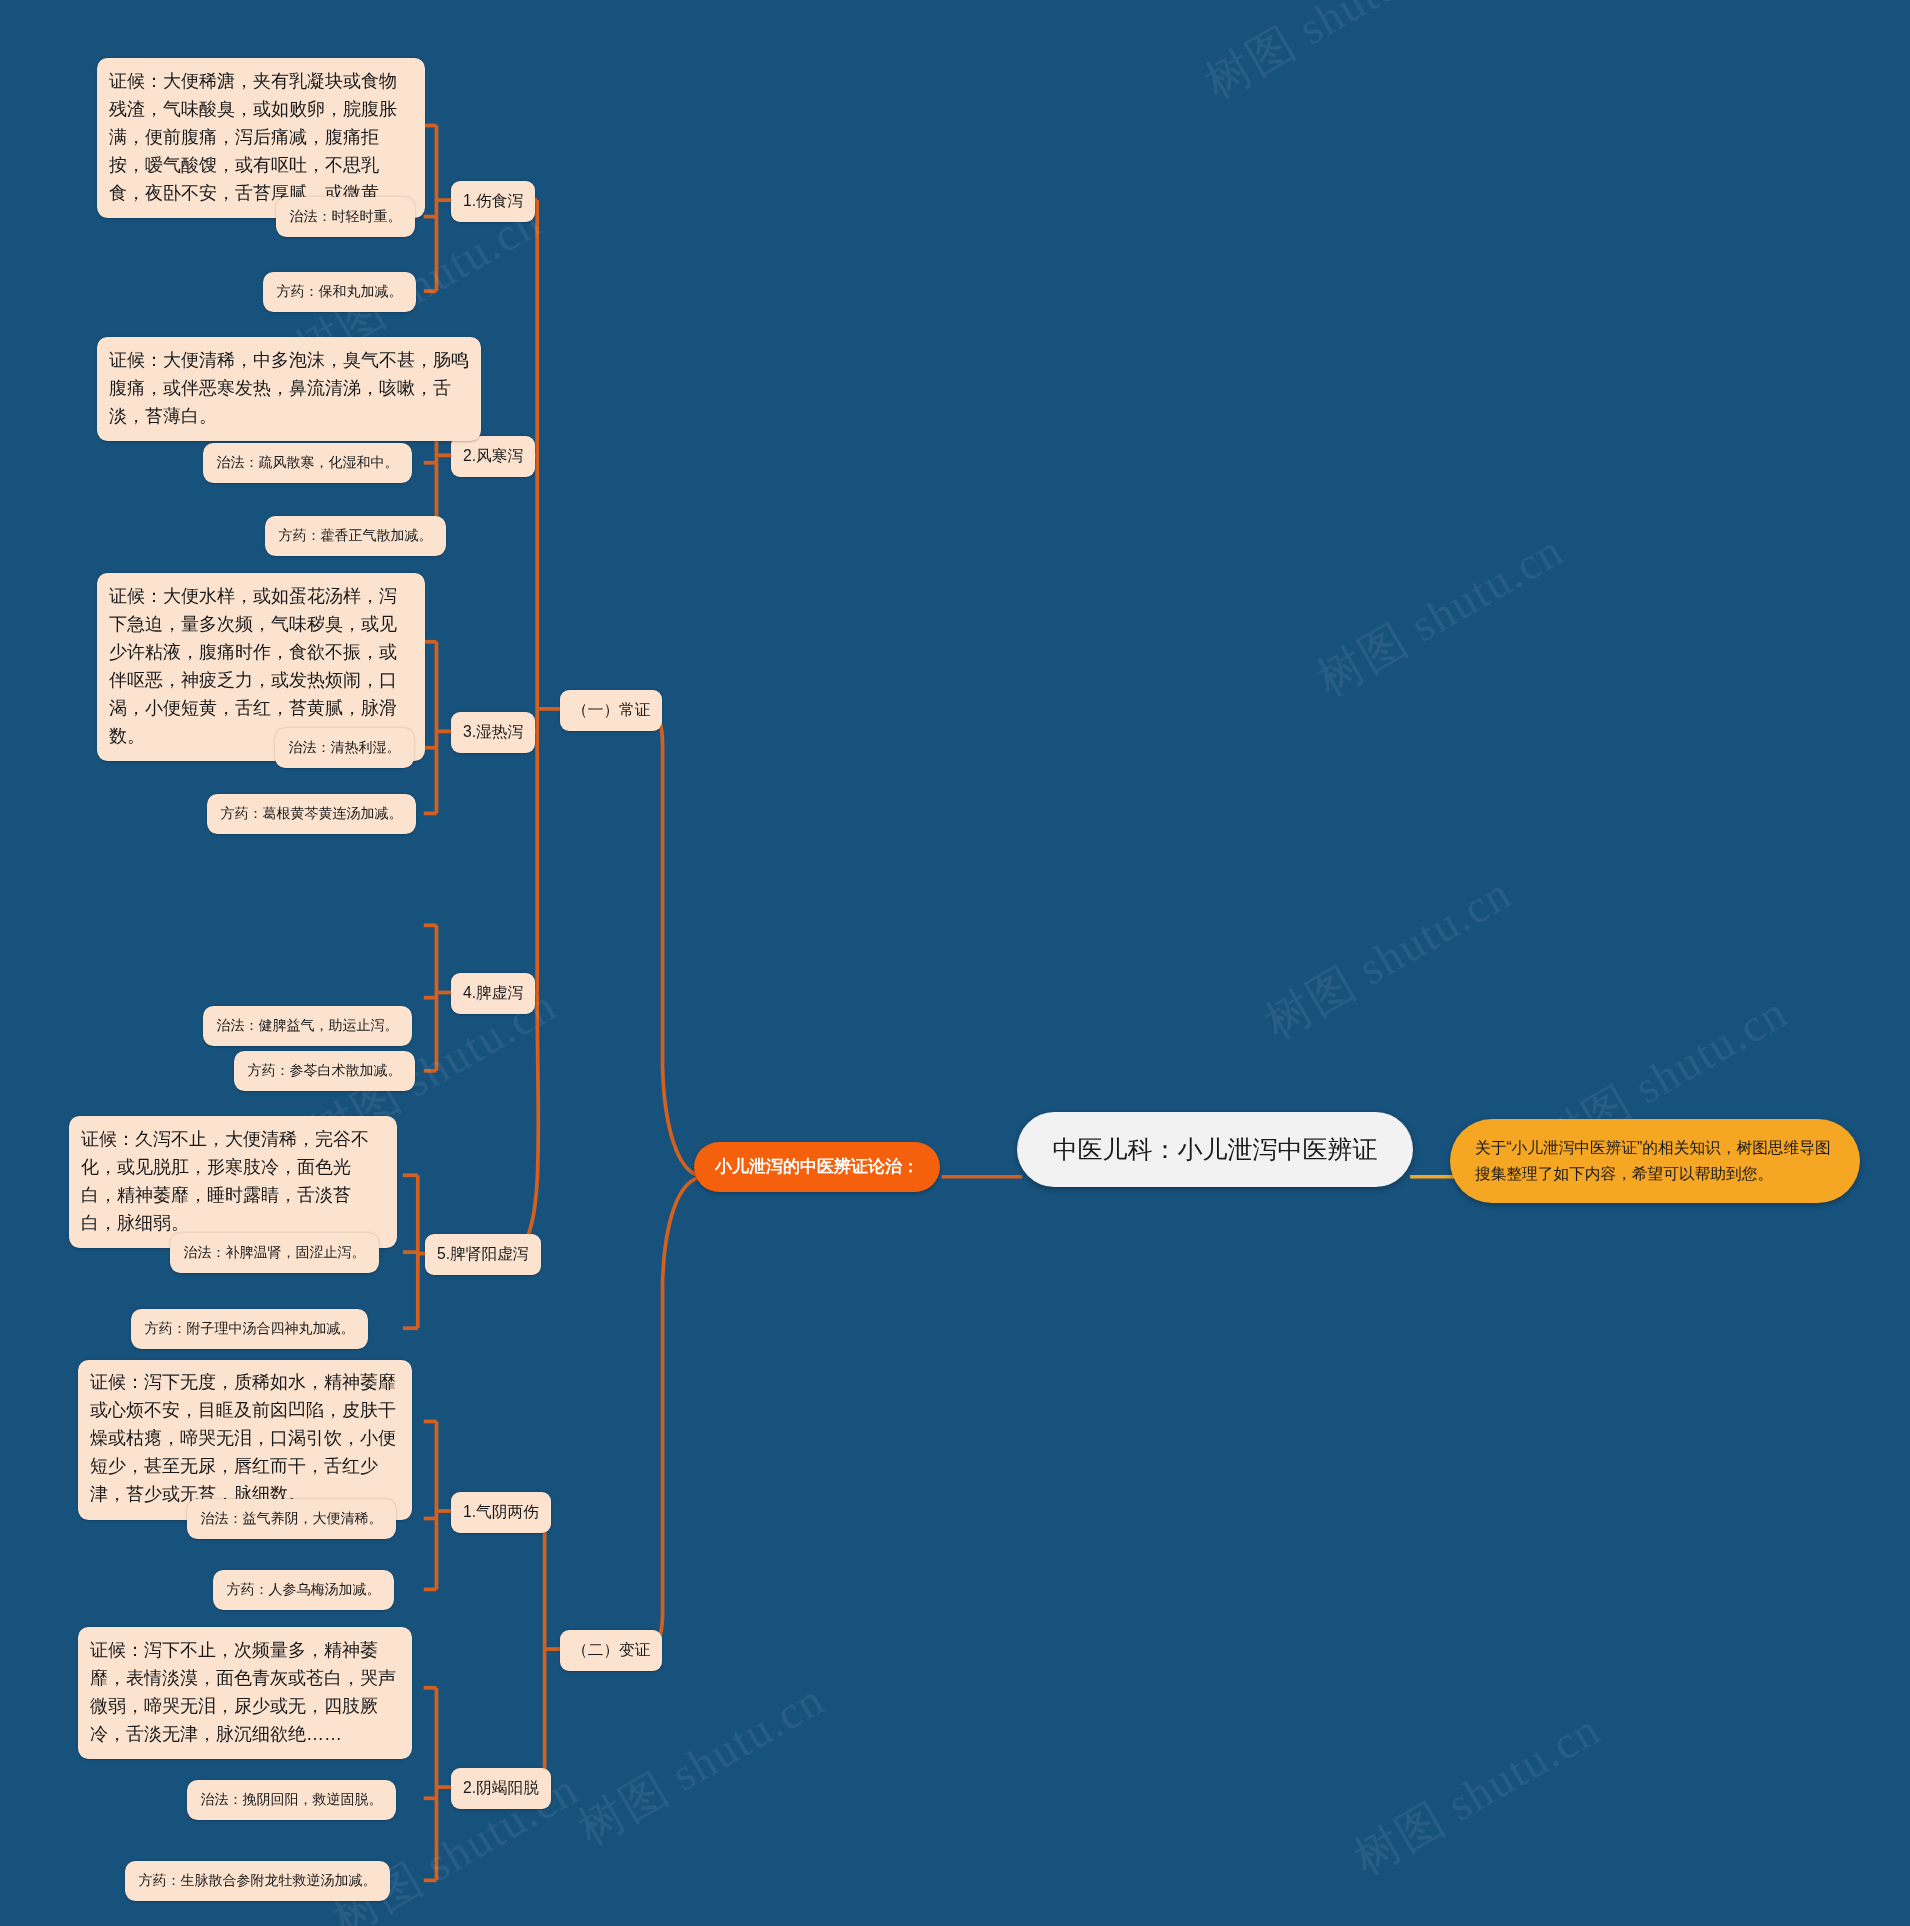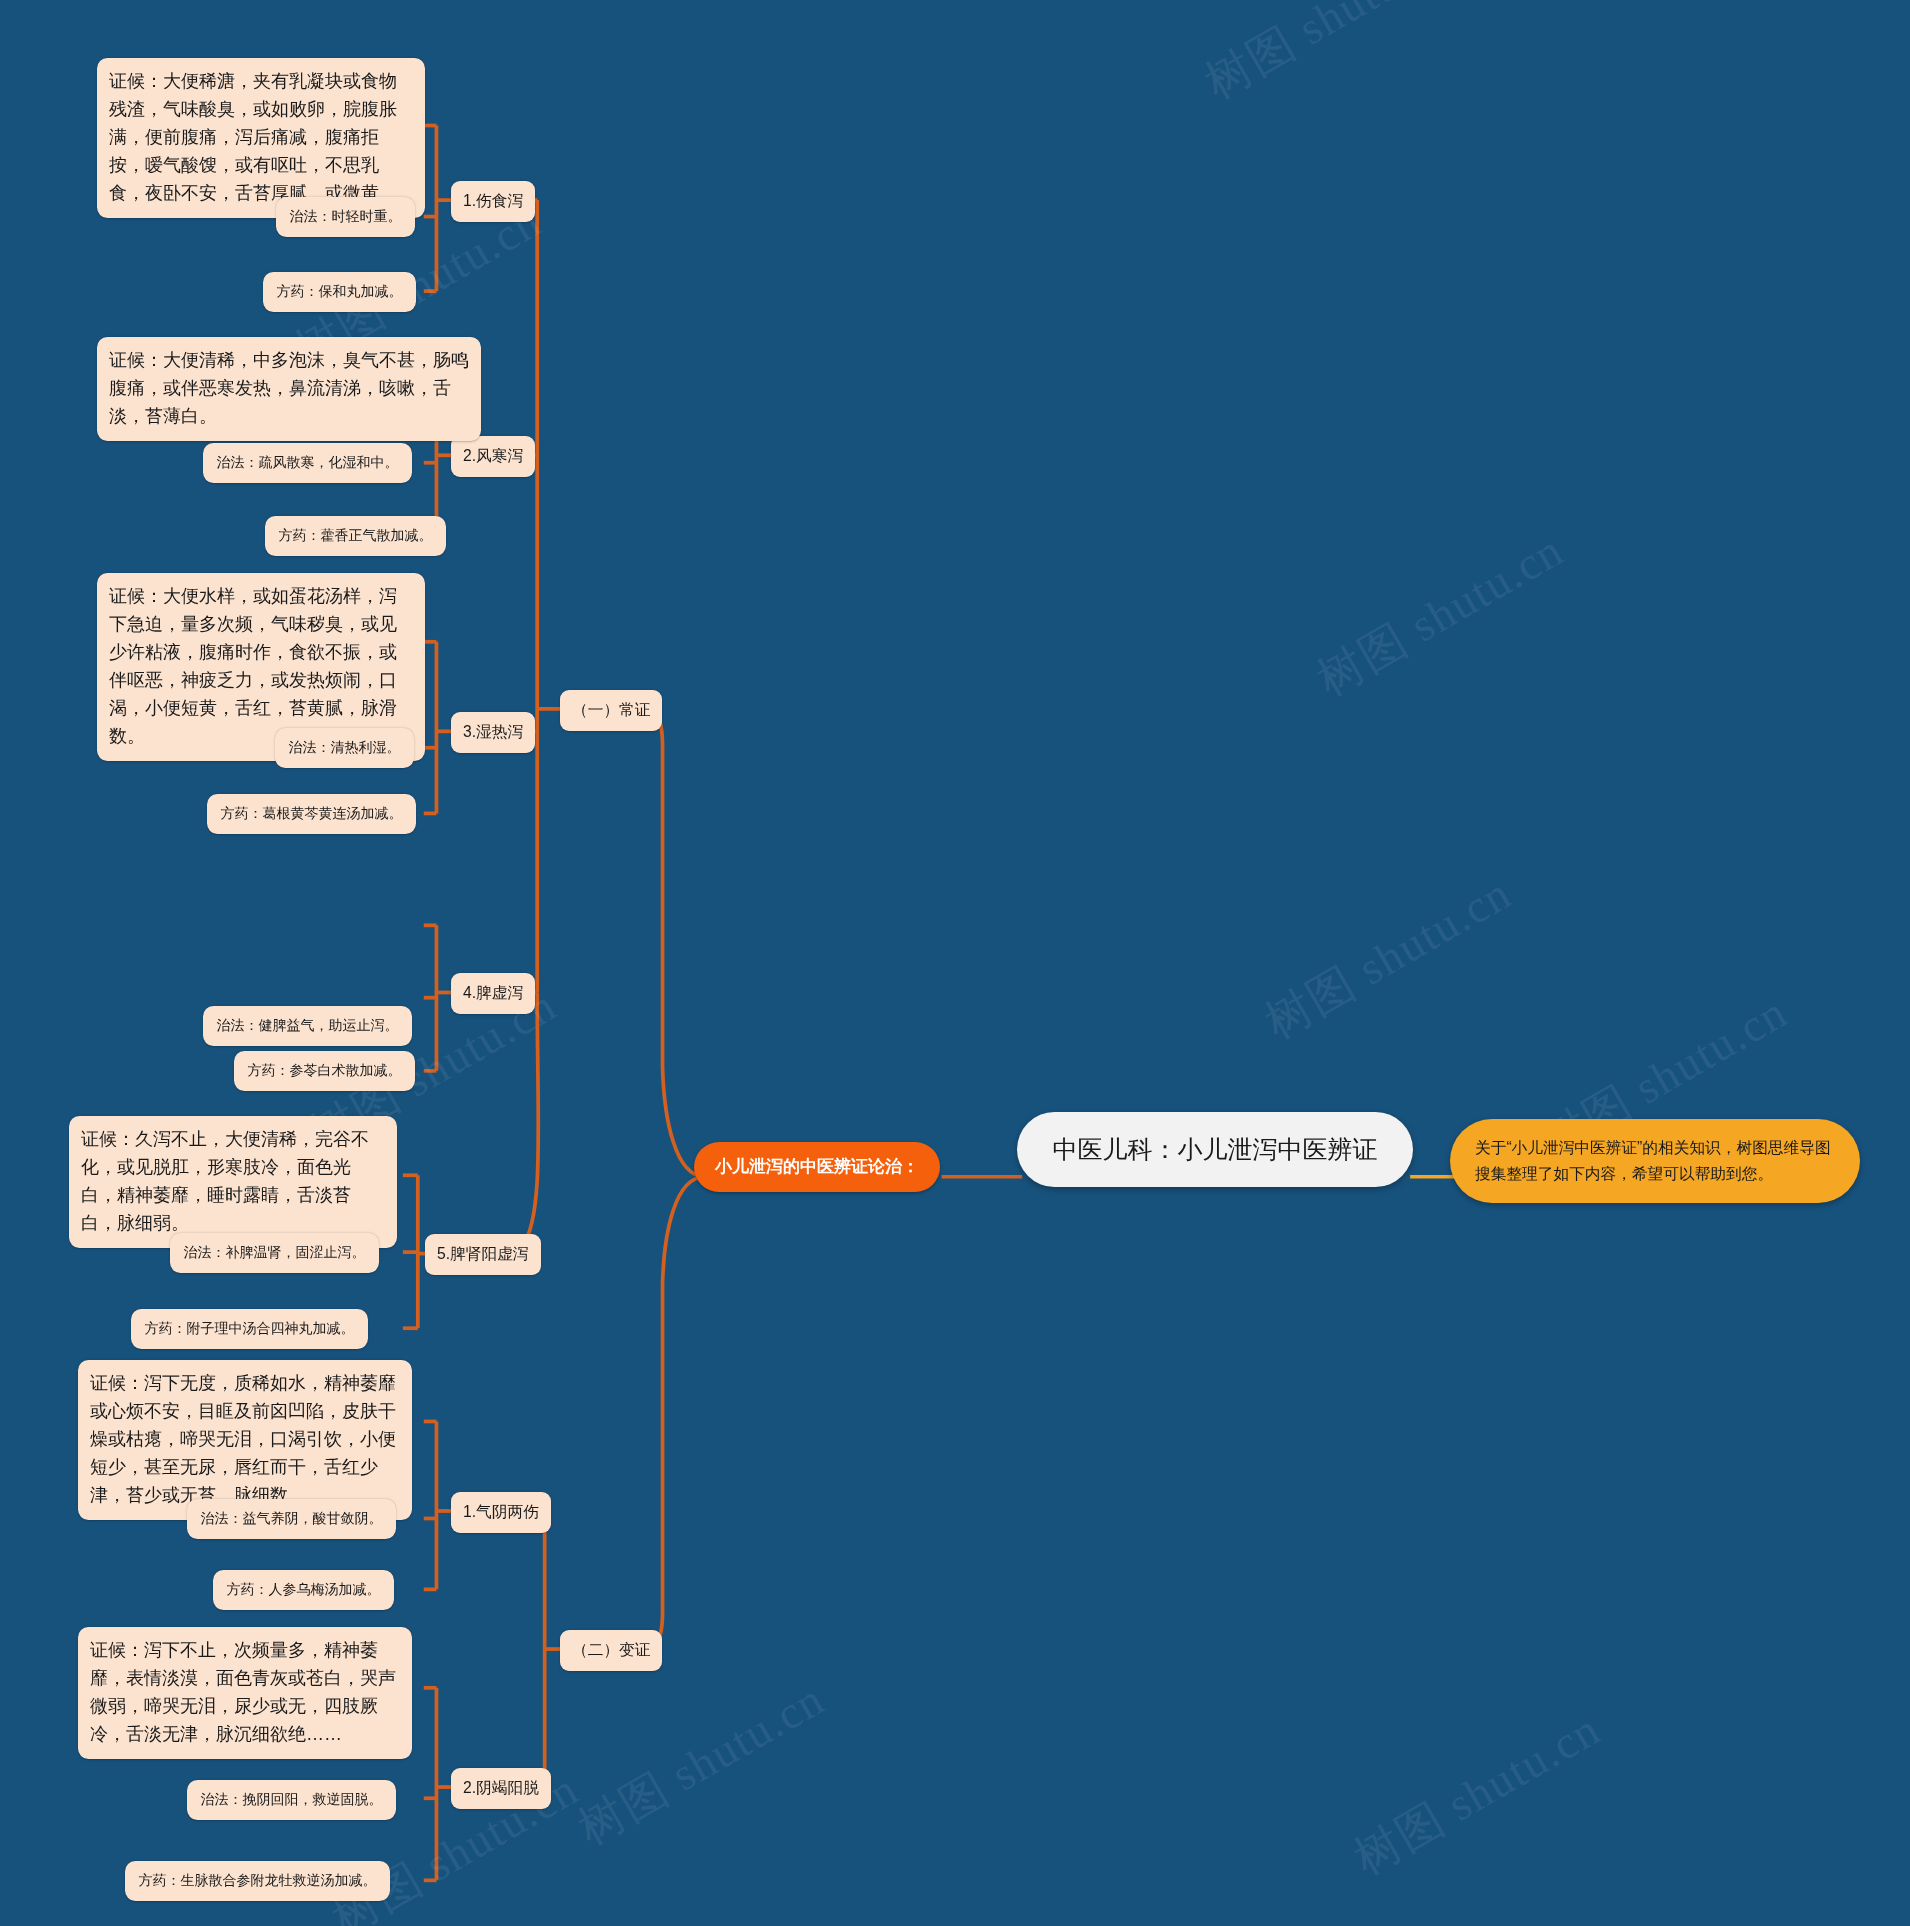--- a/index.html
+++ b/index.html
@@ -273,7 +273,7 @@
     <span>方药：附子理中汤合四神丸加减。</span>
   </div>
 
-  <div class="node leaf" style="left:78px;top:1360px;width:334px;">
+  <div class="node leaf" style="left:78px;top:1360px;width:334px;font-family:Liberation Mono, monospace;">
     <span class="txt">证候：泻下无度，质稀如水，精神萎靡或心烦不安，目眶及前囟凹陷，皮肤干燥或枯瘪，啼哭无泪，口渴引饮，小便短少，甚至无尿，唇红而干，舌红少津，苔少或无苔，脉细数。</span>
   </div>
   <div class="node small" style="left:187px;top:1499px;">

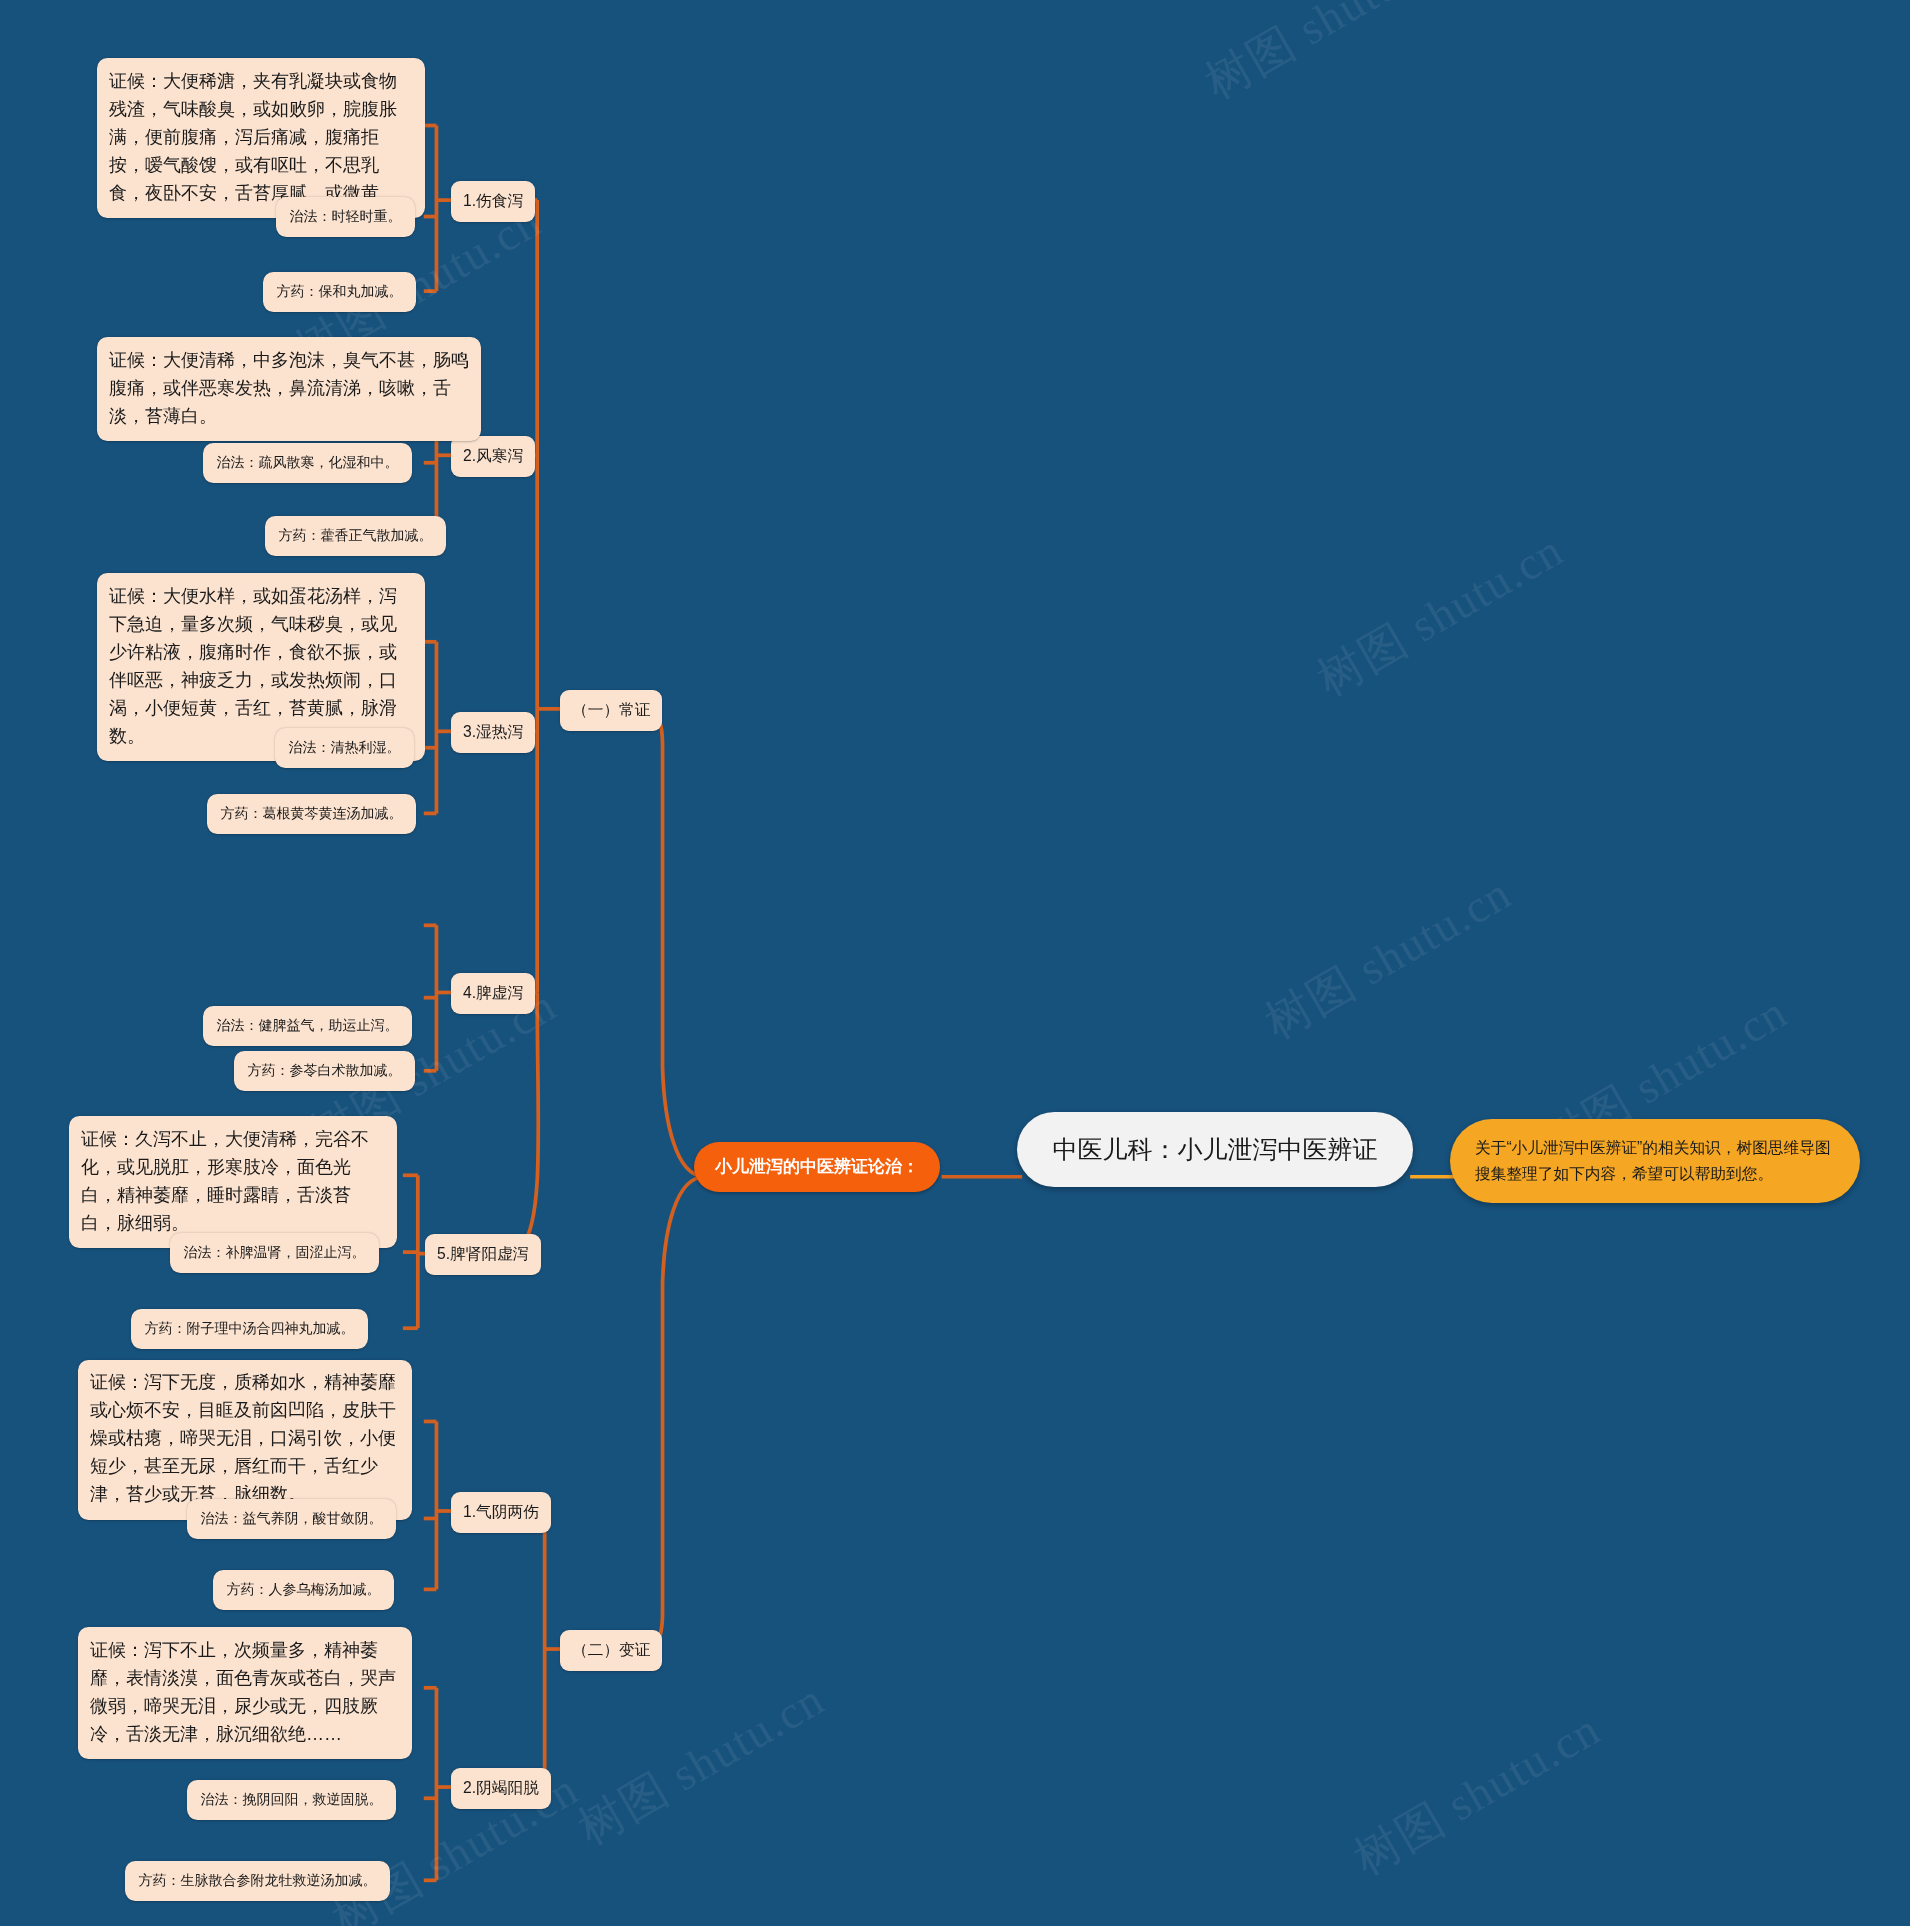--- a/index.html
+++ b/index.html
@@ -277,7 +277,7 @@
     <span class="txt">证候：泻下无度，质稀如水，精神萎靡或心烦不安，目眶及前囟凹陷，皮肤干燥或枯瘪，啼哭无泪，口渴引饮，小便短少，甚至无尿，唇红而干，舌红少津，苔少或无苔，脉细数。</span>
   </div>
   <div class="node small" style="left:187px;top:1499px;">
-    <span>治法：益气养阴，酸甘敛阴。</span>
+    <span>治法：益气养阴，大便清稀。</span>
   </div>
   <div class="node small" style="left:213px;top:1570px;">
     <span>方药：人参乌梅汤加减。</span>

